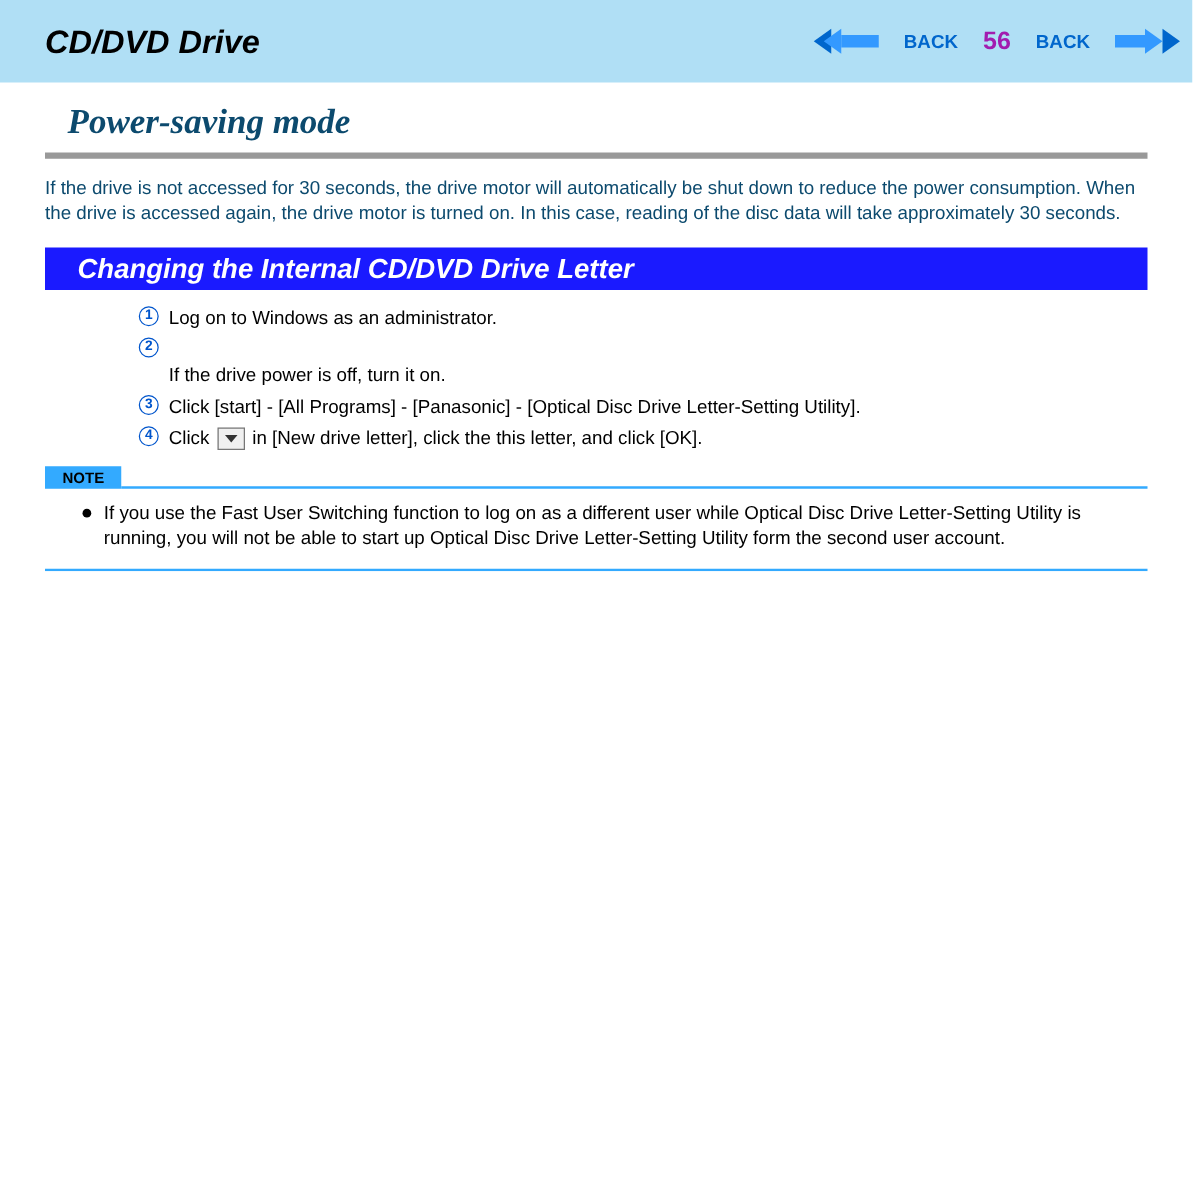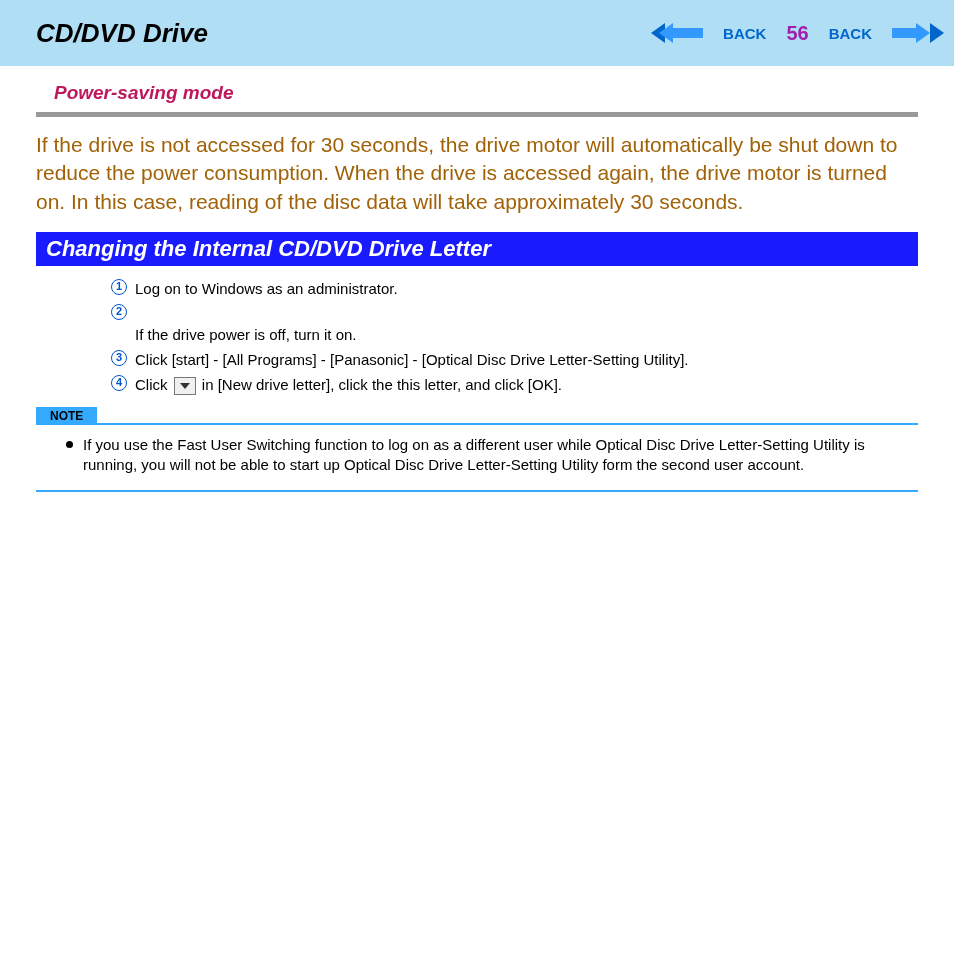--- a/index.html
+++ b/index.html
@@ -40,7 +40,7 @@
   .content { padding: 16px 36px 0 36px; }
   .subheading-wrap { padding: 0 0 4px 18px;}
   .subheading {
-    font-size: 19px; font-weight: bold; font-style: italic; color:#be185d;
+    font-size: 28px; font-weight: bold; font-style: italic; color:#0c4a6e;font-family:Liberation Serif, serif;
   }
   .hr-thick { height:5px; background:#999; margin: 4px 0 14px 0;}
   .body-text { font-size:21px; line-height:1.35; color:#a16207; }

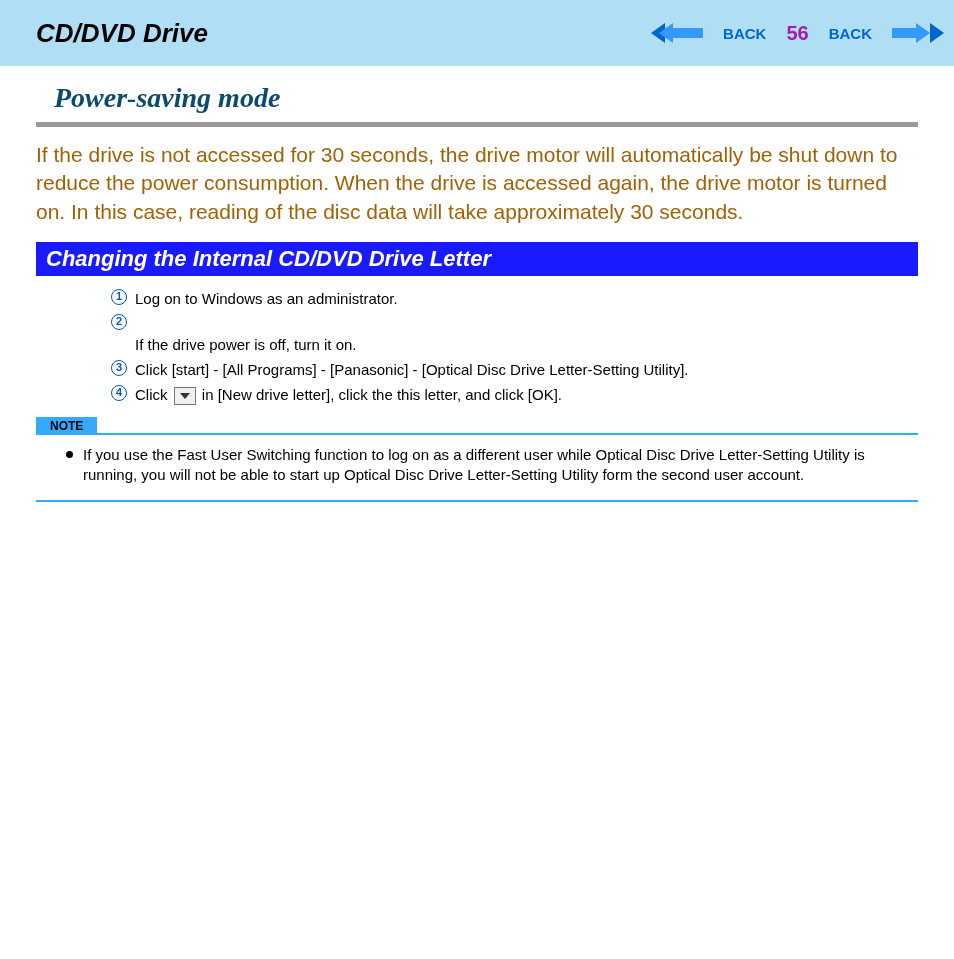--- a/index.html
+++ b/index.html
@@ -43,7 +43,7 @@
     font-size: 28px; font-weight: bold; font-style: italic; color:#0c4a6e;font-family:Liberation Serif, serif;
   }
   .hr-thick { height:5px; background:#999; margin: 4px 0 14px 0;}
-  .body-text { font-size:21px; line-height:1.35; color:#a16207; }
+  .body-text { font-size:15px; line-height:1.35; color:#0c4a6e; }
   .blue-band {
     background:#1a1aff; color:#fff; font-size:22px; font-weight:bold; font-style:italic;
     padding:4px 10px; margin:16px 0 12px 0;

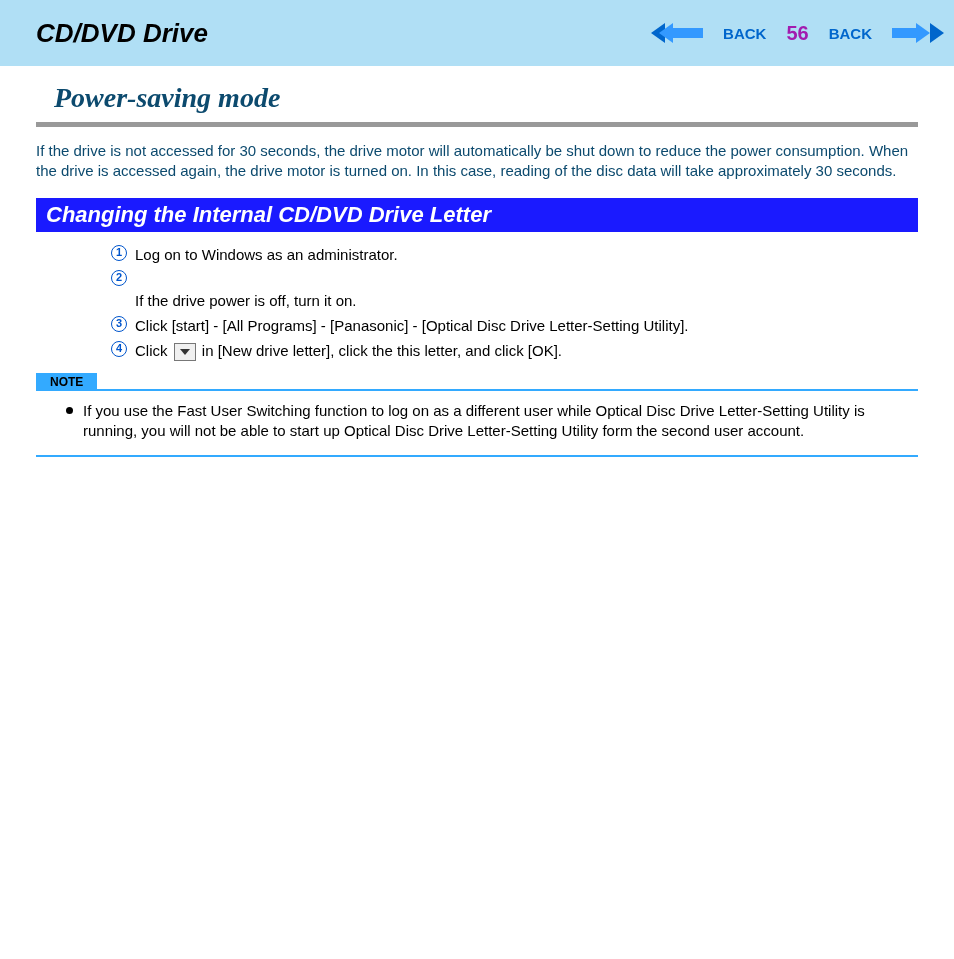--- a/index.html
+++ b/index.html
@@ -46,7 +46,7 @@
   .body-text { font-size:15px; line-height:1.35; color:#0c4a6e; }
   .blue-band {
     background:#1a1aff; color:#fff; font-size:22px; font-weight:bold; font-style:italic;
-    padding:4px 10px; margin:16px 0 12px 0;
+    padding:4px 26px; margin:16px 0 12px 0;
   }
   .steps { margin-left:75px; margin-top:6px;}
   .step { display:flex; align-items:flex-start; gap:8px; margin-bottom:4px; font-size:15px; line-height:1.4;}

